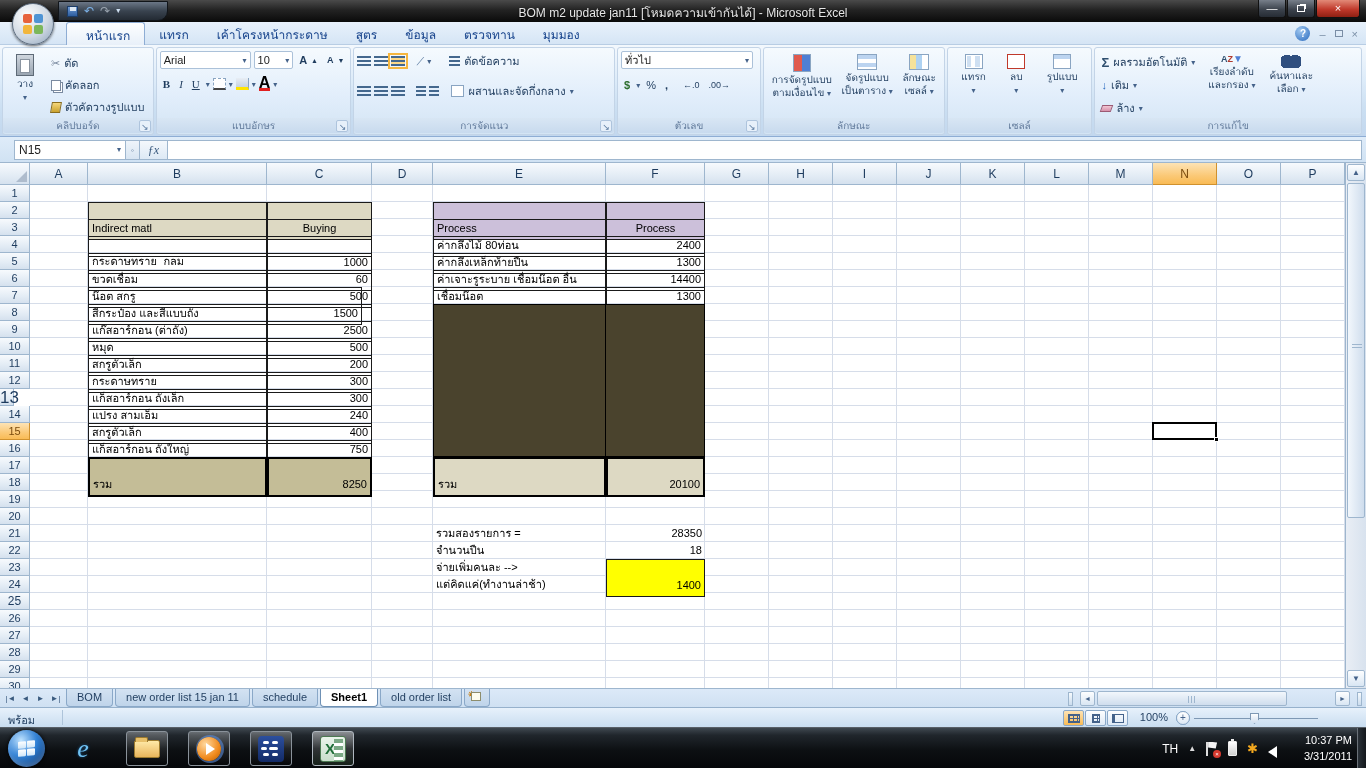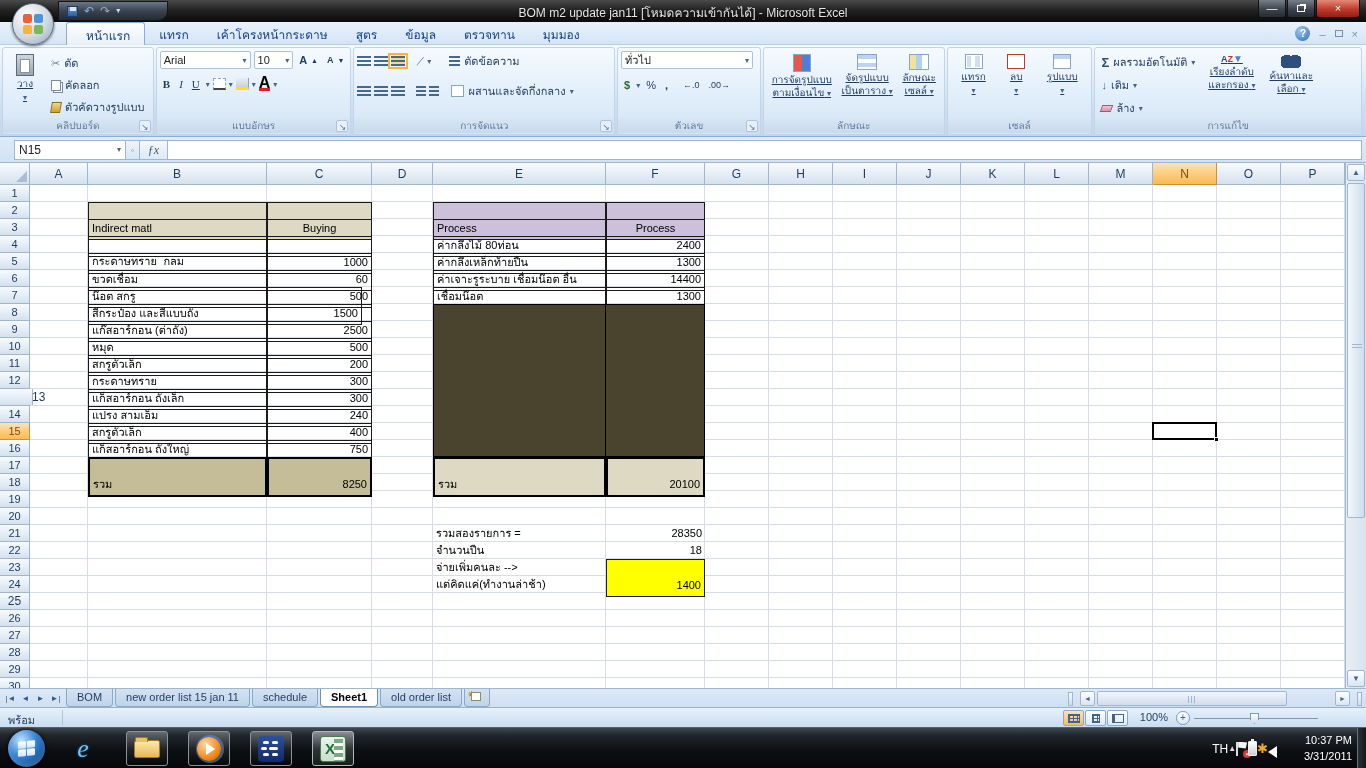--- a/index.html
+++ b/index.html
@@ -49,7 +49,7 @@
   .rg-body { position:absolute; left:0; top:0; right:0; bottom:16px; padding:3px; }
   .caret { font-size:8px; color:#44628a; }
   .sbtn { display:flex; align-items:center; gap:4px; padding:1px 3px; border-radius:2px; font-size:11px; color:#1f3c5e; }
-  .bigbtn { display:flex; flex-direction:column; align-items:center; justify-content:flex-start; gap:2px; padding:3px 4px; border-radius:3px; font-size:10px; color:#1f3c5e; text-align:center; line-height:1.25;text-decoration:underline; }
+  .bigbtn { display:flex; flex-direction:column; align-items:center; justify-content:flex-start; gap:2px; padding:3px 4px; border-radius:3px; font-size:10px; color:#1f3c5e; text-align:center; line-height:1.25; }
   .combo { background:#fff; border:1px solid #abc1d9; border-radius:2px; font-size:11px; color:#222; display:flex; align-items:center; justify-content:space-between; padding:1px 3px; height:18px; }
   .mini-grid { display:inline-block; width:13px; height:12px; border:1px solid #8aa5c2; background:
      linear-gradient(#fff,#fff); position:relative; }

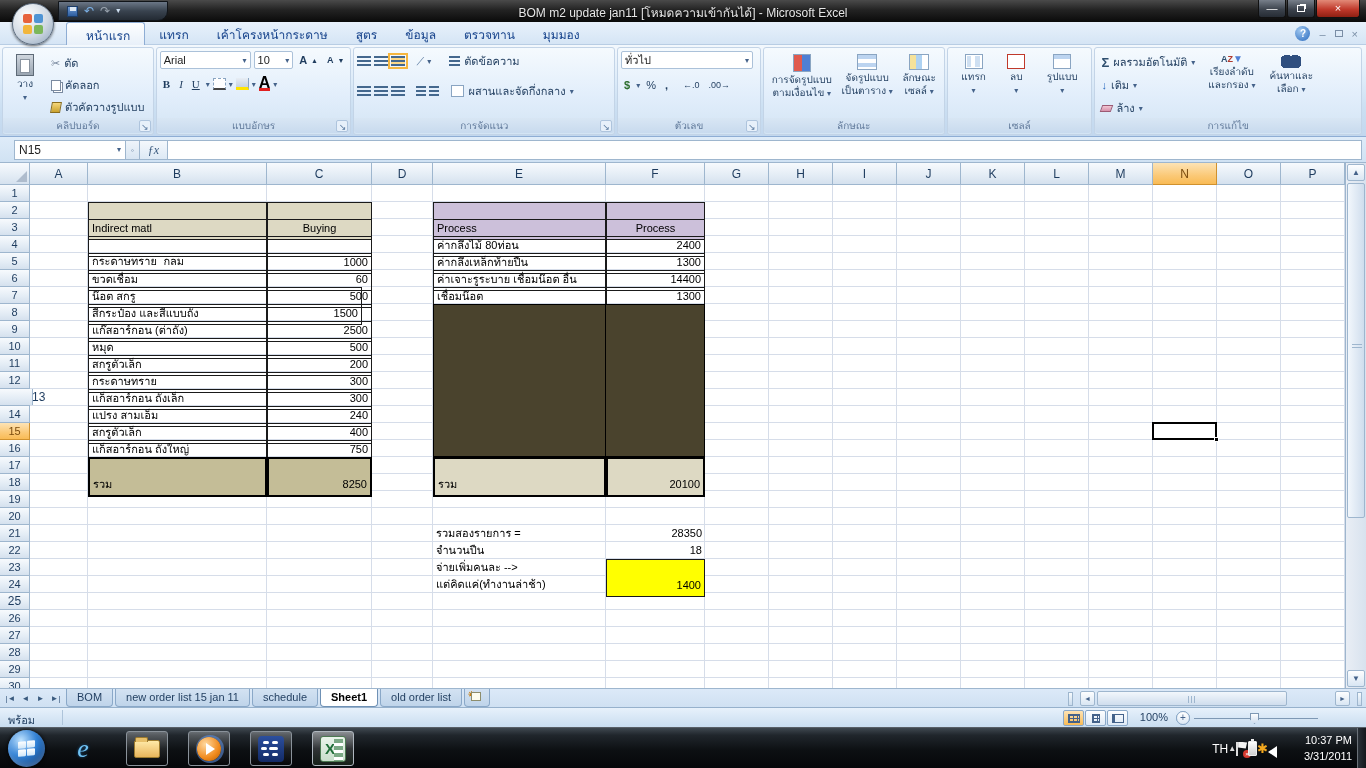--- a/index.html
+++ b/index.html
@@ -419,7 +419,7 @@
       <div class="rowhdr" style="left: 0px; top: 175px; width: 30px; height: 17px; line-height: 17px; font-size: 11px;">10</div>
       <div class="rowhdr" style="left: 0px; top: 192px; width: 30px; height: 17px; line-height: 17px; font-size: 11px;">11</div>
       <div class="rowhdr" style="left: 0px; top: 209px; width: 30px; height: 17px; line-height: 17px; font-size: 11px;">12</div>
-      <div class="rowhdr" style="left: 0px; top: 226px; width: 14px; height: 17px; line-height: 17px; font-size: 12px; padding-left: 32px;">13</div>
+      <div class="rowhdr" style="left: 0px; top: 226px; width: 14px; height: 17px; line-height: 17px; font-size: 17px;">13</div>
       <div class="rowhdr" style="left: 0px; top: 243px; width: 30px; height: 17px; line-height: 17px; font-size: 11px;">14</div>
       <div class="rowhdr hl" style="left: 0px; top: 260px; width: 30px; height: 17px; line-height: 17px; font-size: 11px;">15</div>
       <div class="rowhdr" style="left: 0px; top: 277px; width: 30px; height: 17px; line-height: 17px; font-size: 11px;">16</div>

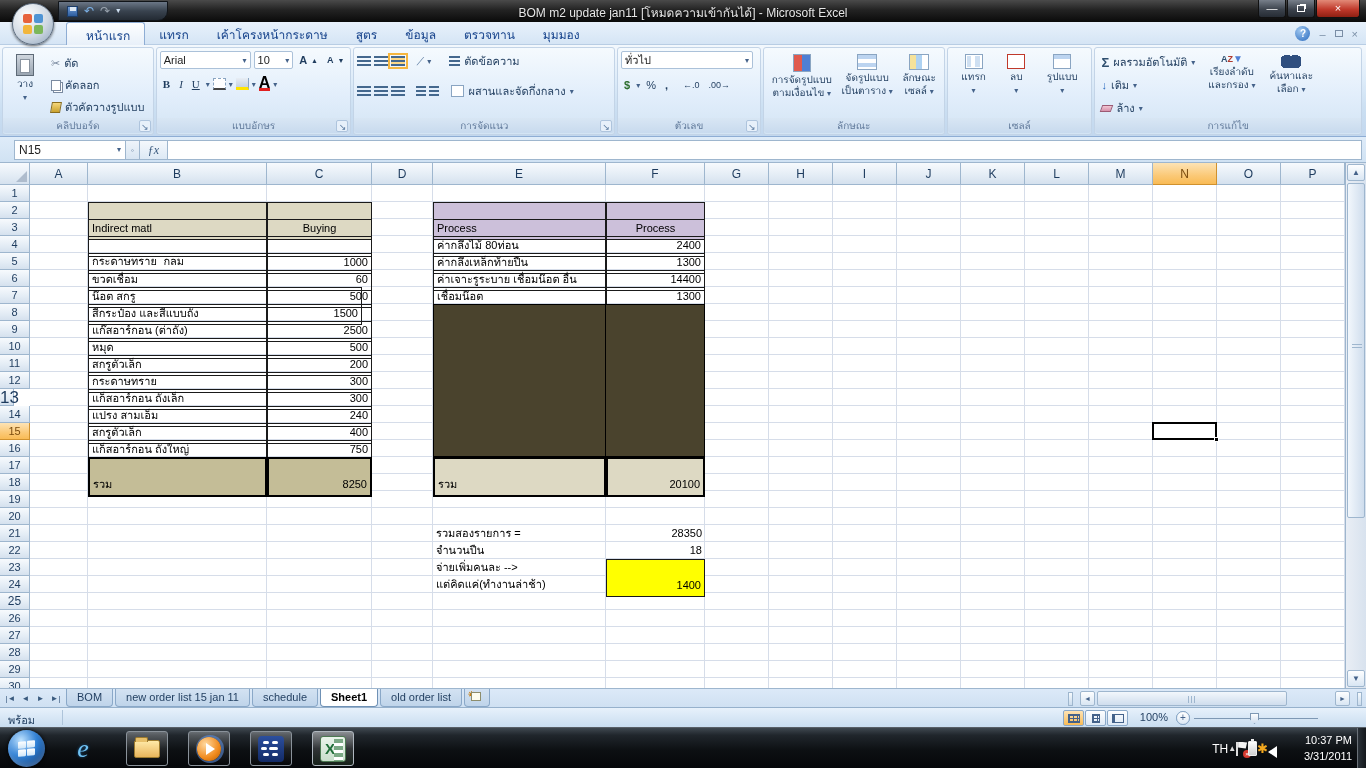--- a/index.html
+++ b/index.html
@@ -135,7 +135,7 @@
   .xl { position:relative; width:26px; height:26px; border-radius:3px; background:linear-gradient(#e9f3ea,#c9dfcc); border:1px solid #4c7a52; }
   .xl b { position:absolute; left:4px; top:3px; font-size:15px; color:#1f6e38; font-weight:bold; }
   .xl i { position:absolute; right:2px; top:2px; width:9px; height:22px; background:repeating-linear-gradient(to bottom,#7aa884 0 4px,#fff 4px 7px); }
-  .tray { position:absolute; right:84px; top:0; height:41px; display:flex; align-items:center; gap:0; color:#fff; }
+  .tray { position:absolute; right:84px; top:0; height:41px; display:flex; align-items:center; gap:10px; color:#fff; }
   .tray-lang { font-size:12px; color:#fff; }
   .tray-caret { font-size:8px; color:#ddd; }
   .flag-ic { position:relative; width:12px; height:14px; }

